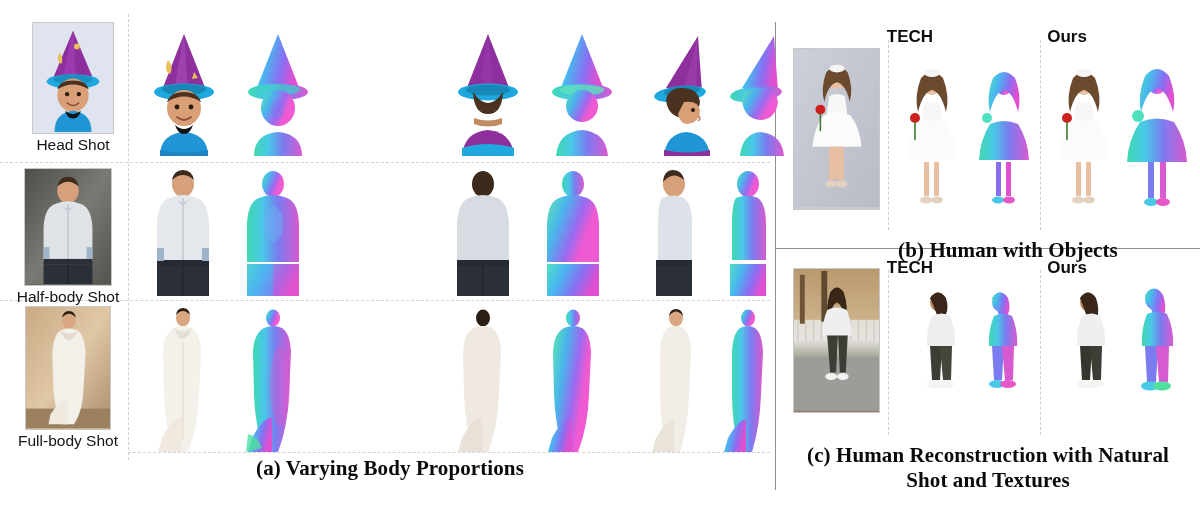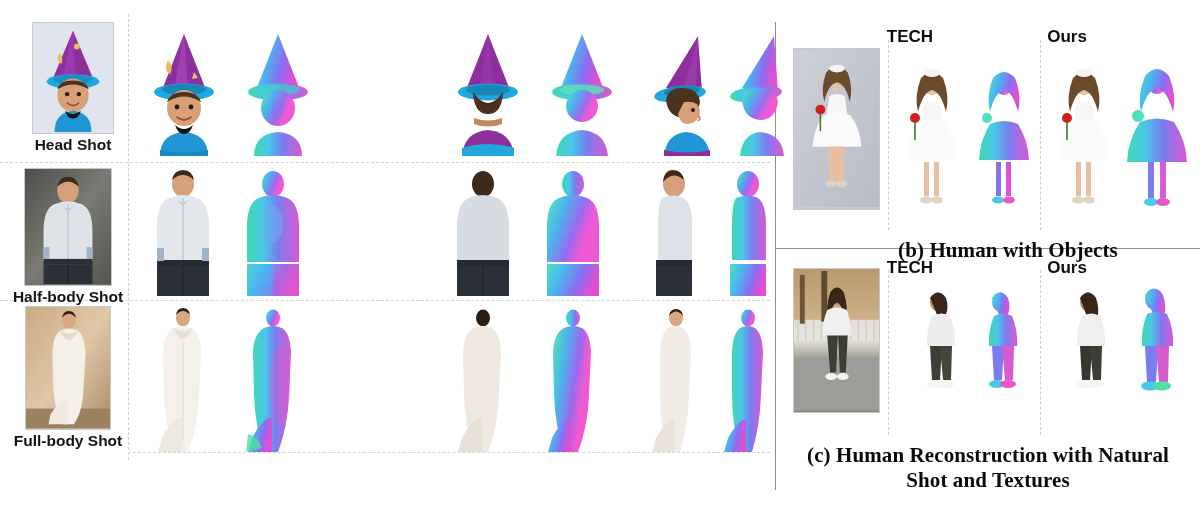--- a/index.html
+++ b/index.html
@@ -29,7 +29,7 @@
   }
   .row-label{
     font-family:"Liberation Sans", sans-serif;
-    font-weight:bold;
+    font-weight:normal;
     font-size:15.5px;
     color:#141414;
     text-align:center;

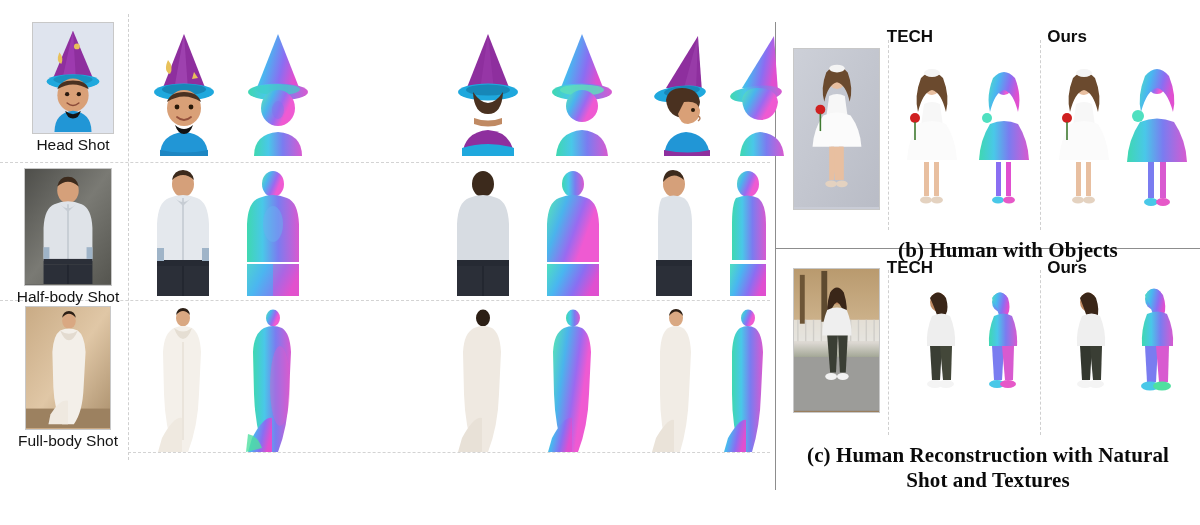--- a/index.html
+++ b/index.html
@@ -375,6 +375,7 @@
     </svg>
   </div>
 
+  <div class="abs caption" style="left:110px;top:456px;width:560px;">(a) Varying Body Proportions</div>
 
   <div class="abs col-label" style="left:865px;top:27px;width:90px;">TECH</div>
   <div class="abs col-label" style="left:1022px;top:27px;width:90px;">Ours</div>

